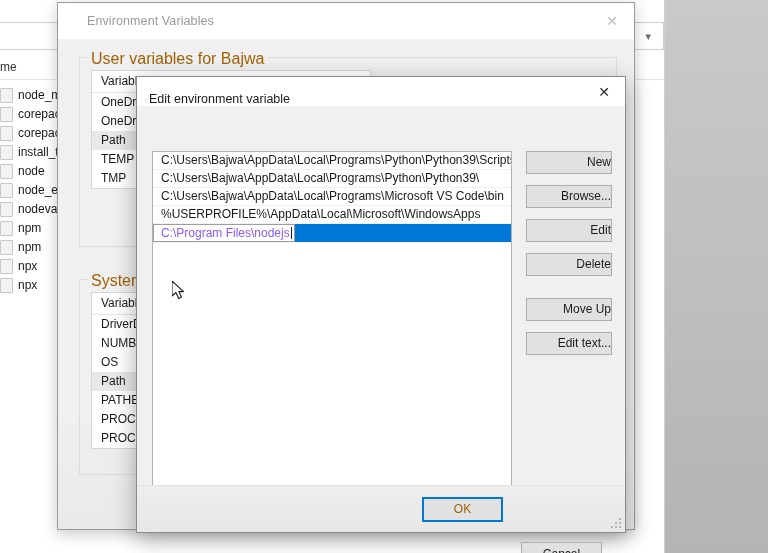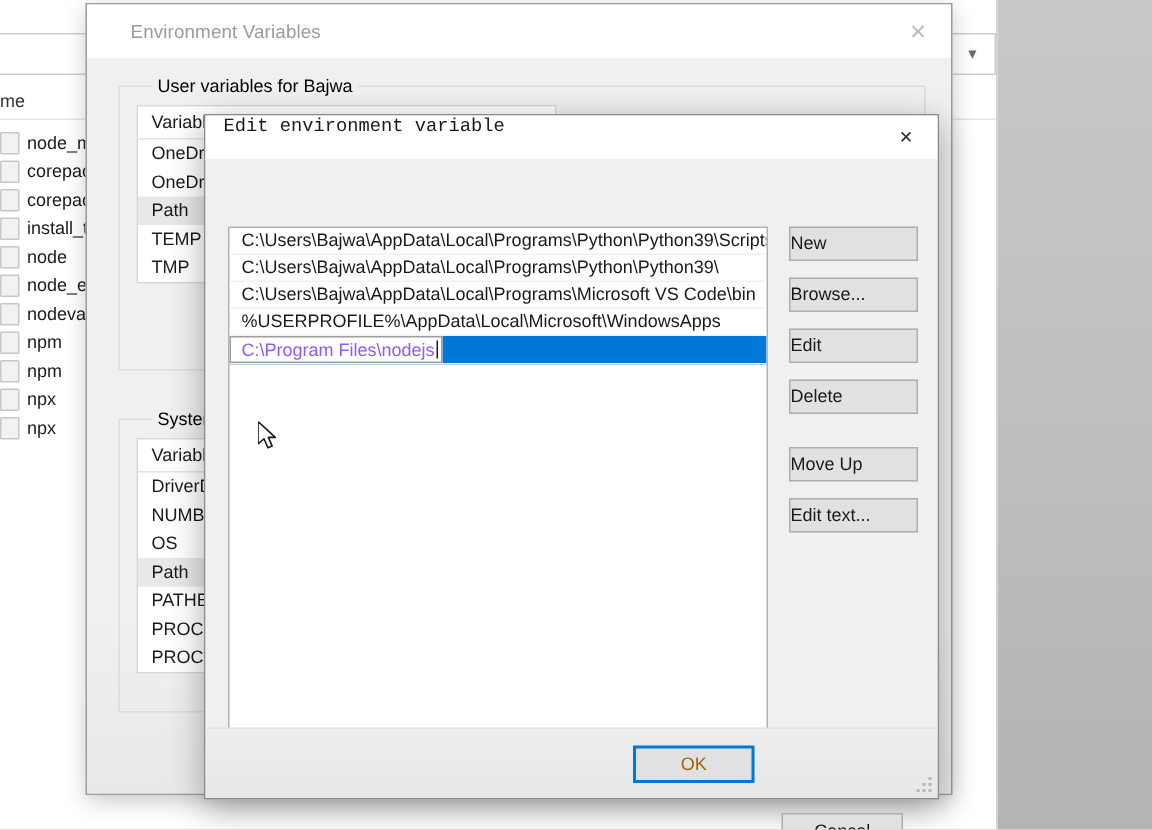--- a/index.html
+++ b/index.html
@@ -160,10 +160,9 @@
     left: 7px;
     background: #f0f0f0;
     padding: 0 4px;
-    font-size: 12px;
-    color: #000000;
+    font-size: 16px;
+    color: #a16207;
     white-space: nowrap;
-    margin-left: 14px;
   }
   .var-table {
     position: absolute;

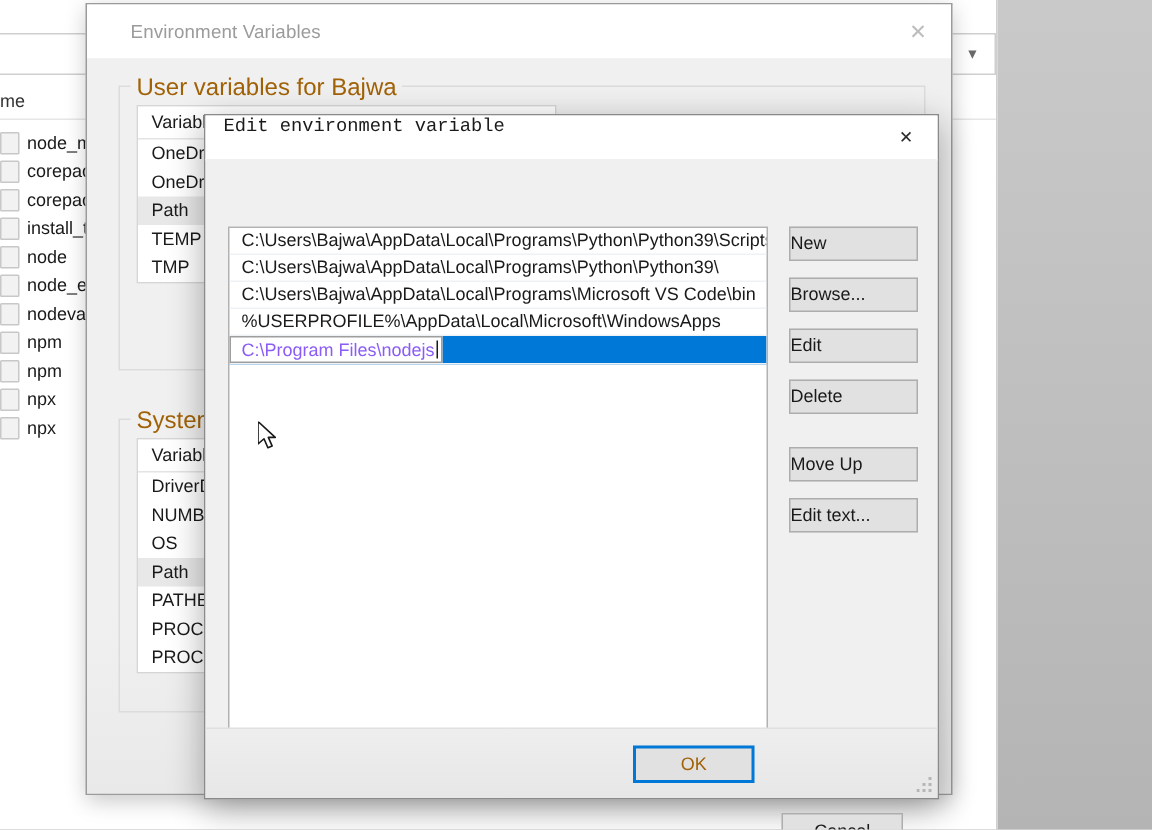--- a/index.html
+++ b/index.html
@@ -212,9 +212,8 @@
     height: 29px;
     background: #ffffff;
     display: flex;
-    align-items: flex-start;
+    align-items: flex-end;
     border-bottom: 1px solid #f4f4f4;
-    font-family: Liberation Mono, monospace;
   }
   #editdlg-title {
     padding-left: 12px;

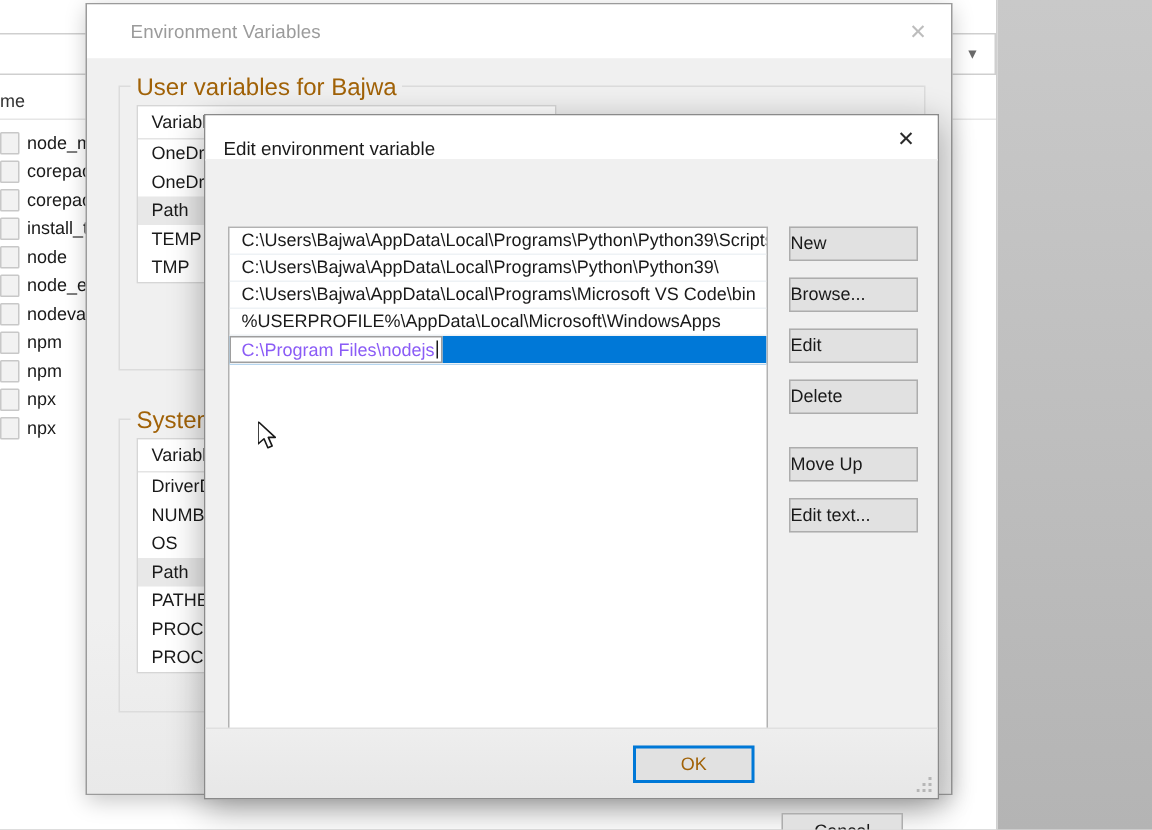--- a/index.html
+++ b/index.html
@@ -314,7 +314,7 @@
     width: 86px;
     height: 23px;
     line-height: 21px;
-    text-align: left;
+    text-align: right;
     font-size: 12px;
     color: #1a1a1a;
     background: #e1e1e1;

